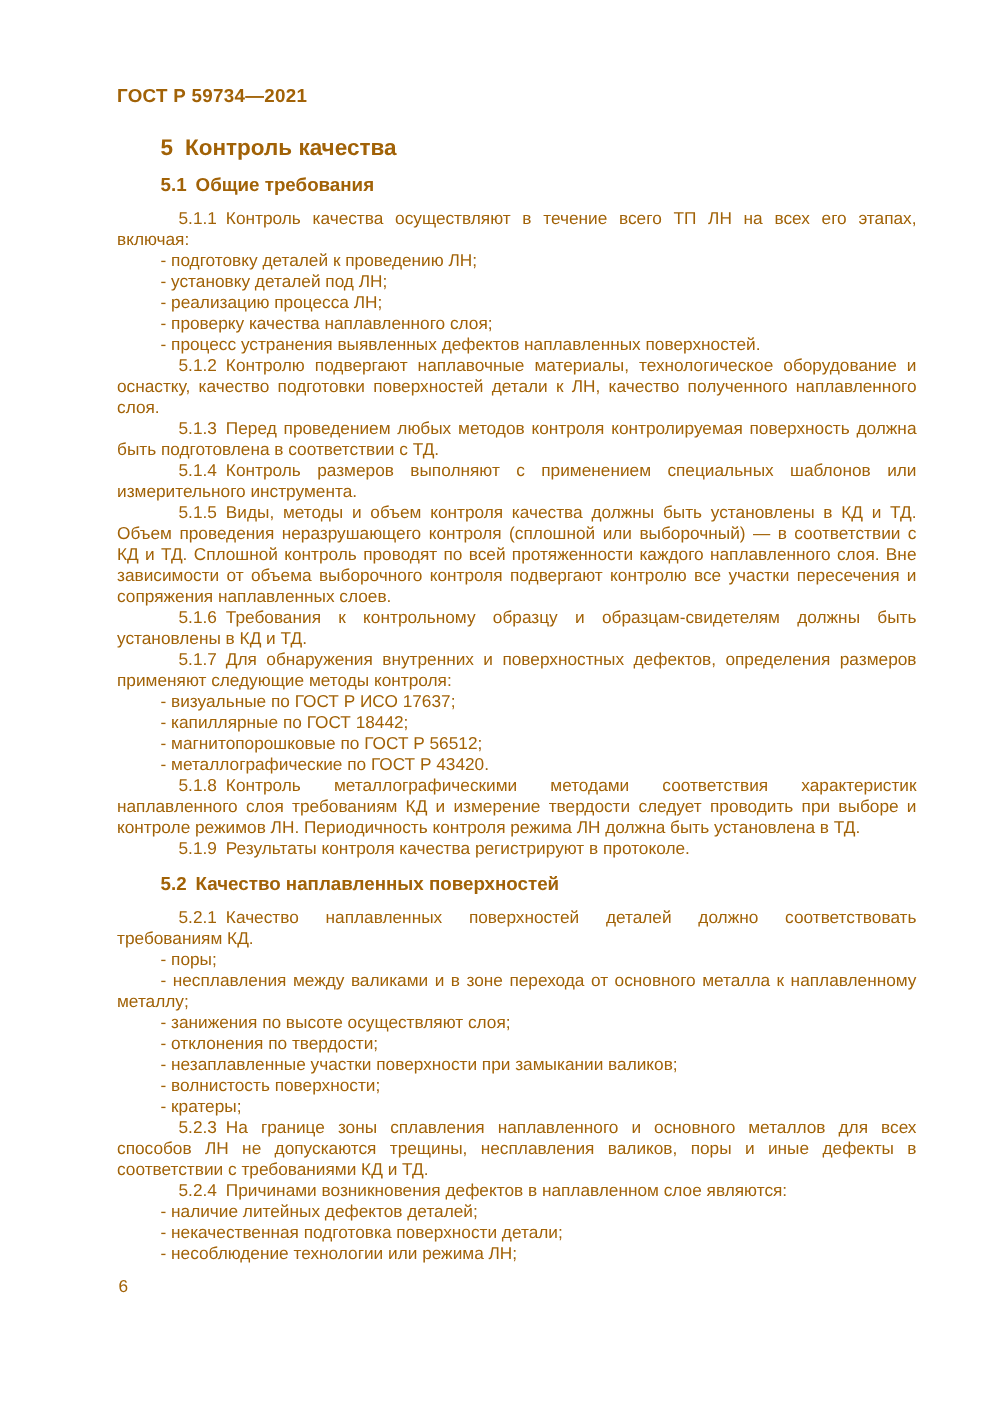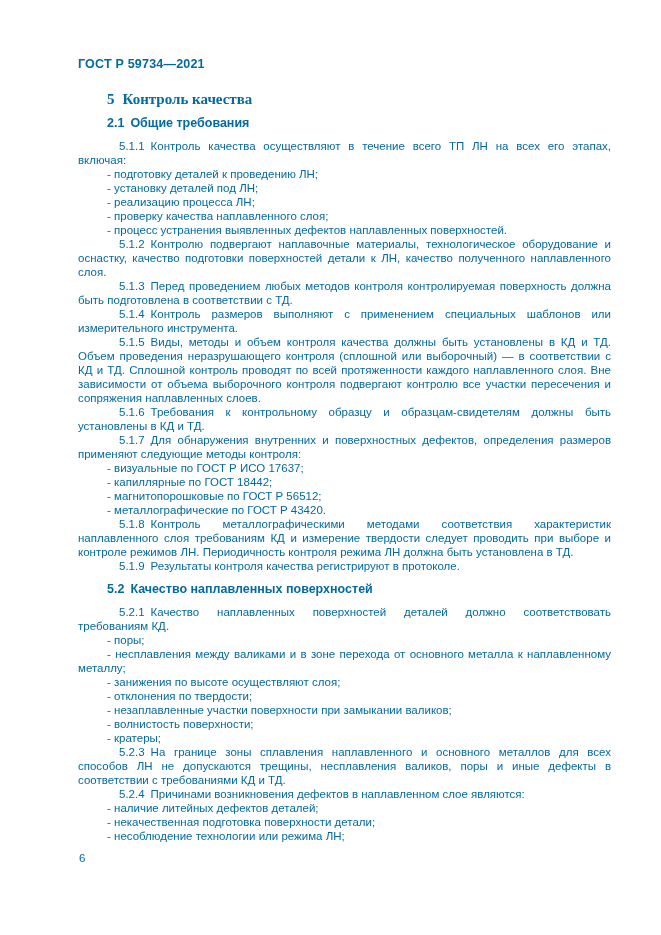--- a/index.html
+++ b/index.html
@@ -15,7 +15,7 @@
     background: #ffffff;
     padding: 57px 48px 0 78px;
     font-family: "Liberation Sans", "DejaVu Sans", sans-serif;
-    color: #0369a1;
+    color: #a16207;
     overflow: hidden;
   }
   .doc-header {

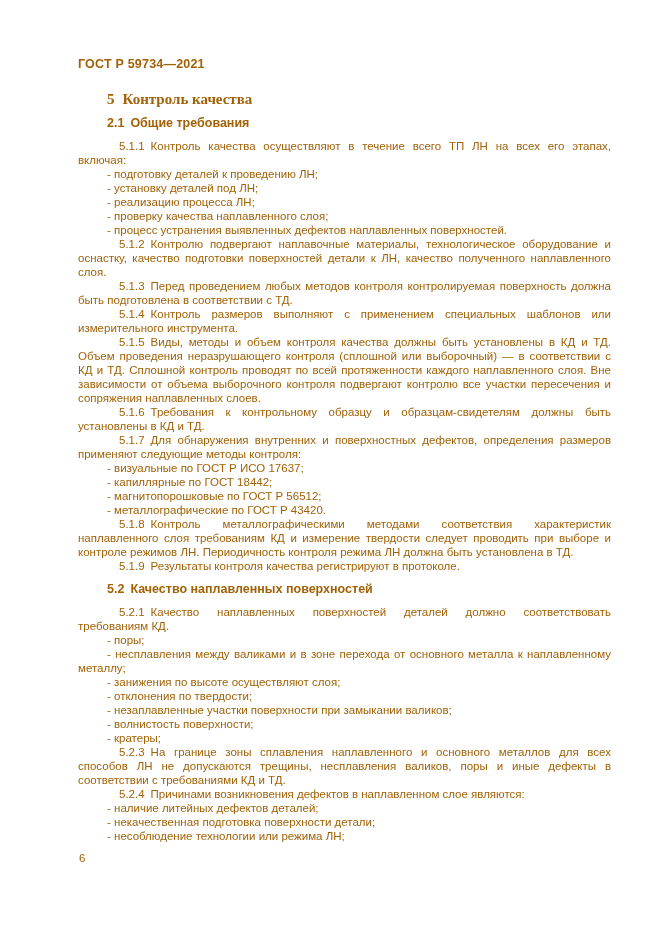--- a/index.html
+++ b/index.html
@@ -30,7 +30,6 @@
     font-weight: 700;
     line-height: 16px;
     margin: 20px 0 3px 29px;
-    font-family: Liberation Serif, serif;
   }
   .h1 .num { margin-right: 8px; }
   .h2 {

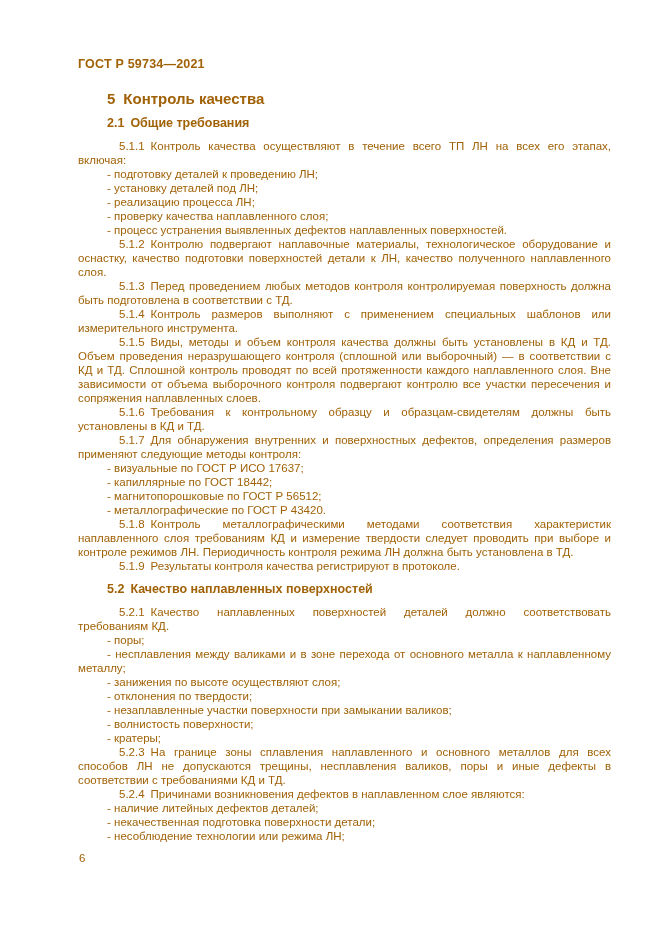--- a/index.html
+++ b/index.html
@@ -60,7 +60,7 @@
 
   <div id="content">
       <div class="block h1"><span class="num">5</span><span>Контроль качества</span></div>
-      <div class="block h2"><span class="num">2.1</span><span>Общие требования</span></div>
+      <div class="block h2"><span class="num">5.1</span><span>Общие требования</span></div>
       <div class="block p"><span class="num">5.1.1</span><span>Контроль качества осуществляют в течение всего ТП ЛН на всех его этапах, включая:</span></div>
       <div class="block li"><span>- подготовку деталей к проведению ЛН;</span></div>
       <div class="block li"><span>- установку деталей под ЛН;</span></div>

